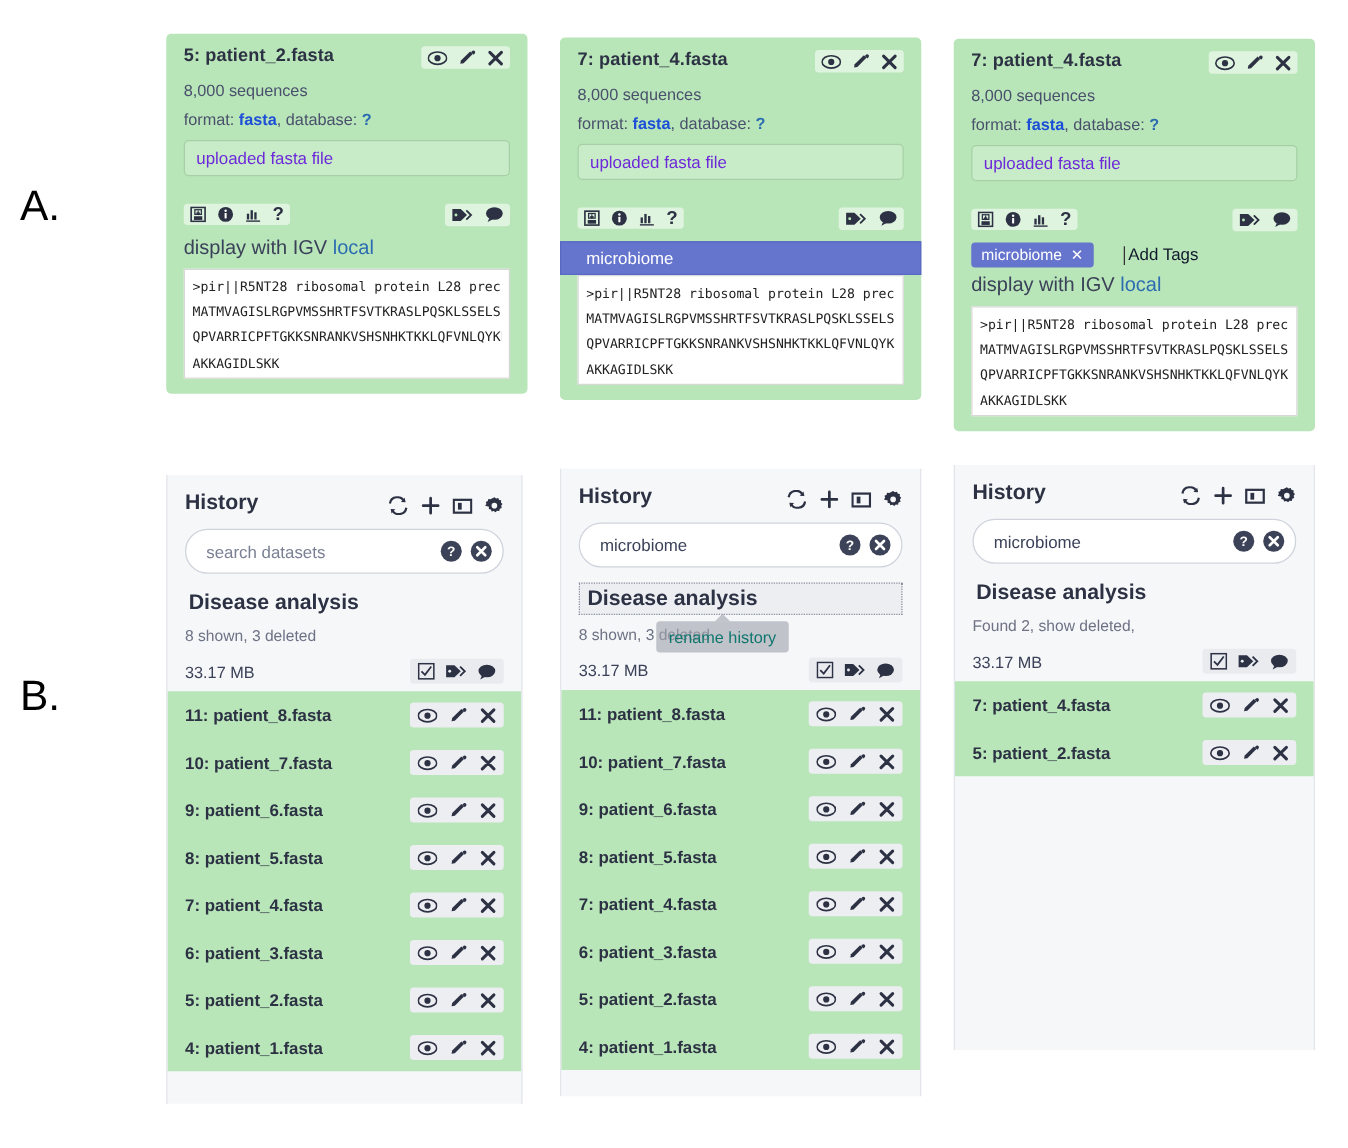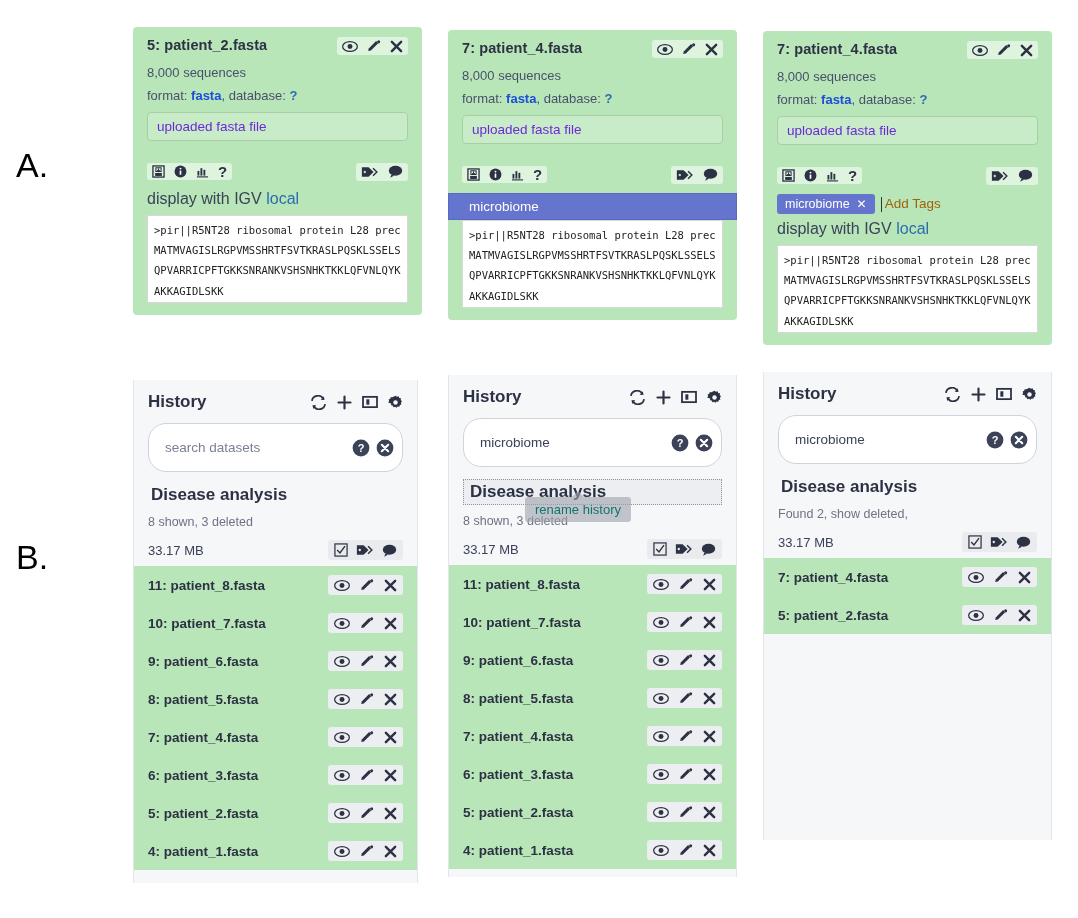--- a/index.html
+++ b/index.html
@@ -100,7 +100,7 @@
     display: inline-flex; align-items: center; gap: 7px;
   }
   .tag-chip .x { font-size: 12px; cursor: pointer; }
-  .add-tags { font-size: 13.5px; color: #a16207; position: relative; padding-left: 4px;}
+  .add-tags { font-size: 13.5px; color: #0f172a; position: relative; padding-left: 4px; margin-left: 18px;}
   .add-tags:before {
     content:""; position:absolute; left:0; top:1px; width:1px; height:15px; background:#333;
   }

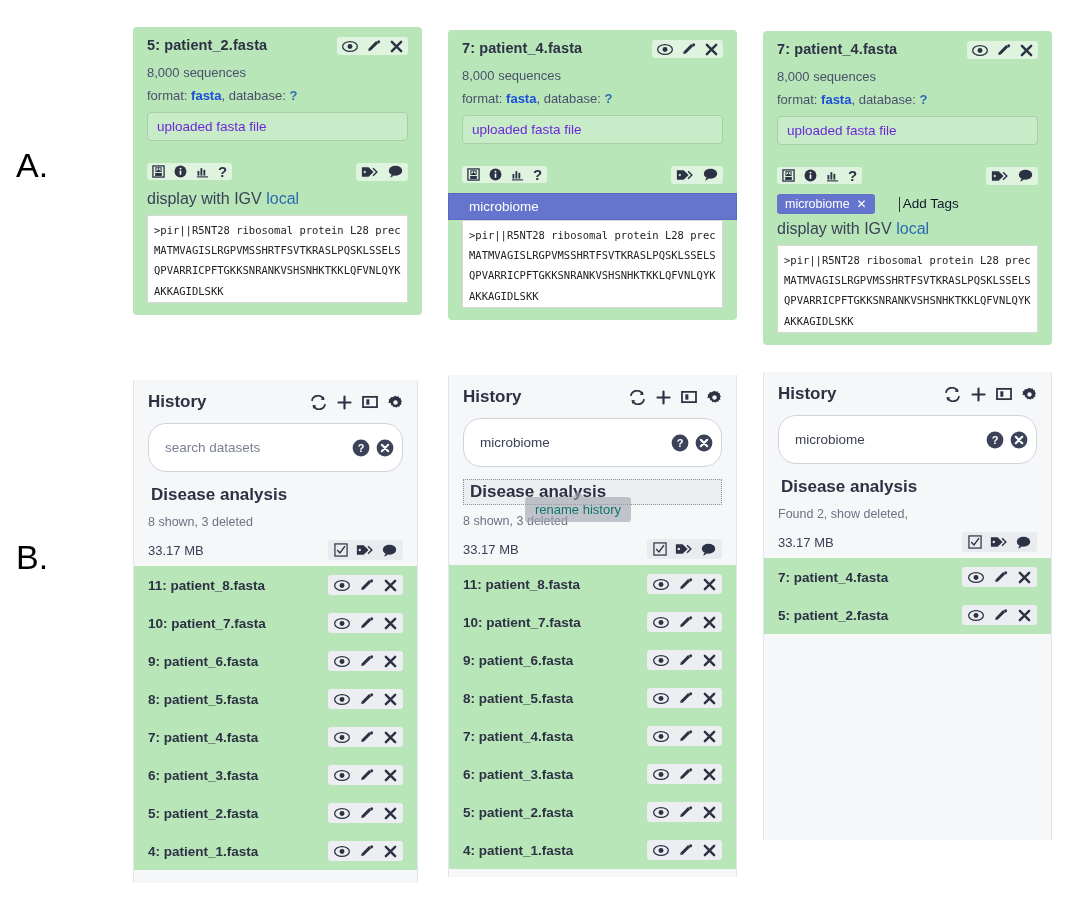--- a/index.html
+++ b/index.html
@@ -113,7 +113,7 @@
     overflow: hidden;
   }
   .hist-top { padding: 12px 14px 6px 14px; }
-  .hist-head { display: flex; align-items: center; justify-content: space-between; }
+  .hist-head { display: flex; align-items: flex-end; justify-content: space-between; }
   .hist-title { font-size: 17px; font-weight: bold; color: #2c3143; }
   .hist-icons { display: inline-flex; align-items: center; gap: 10px; }
 

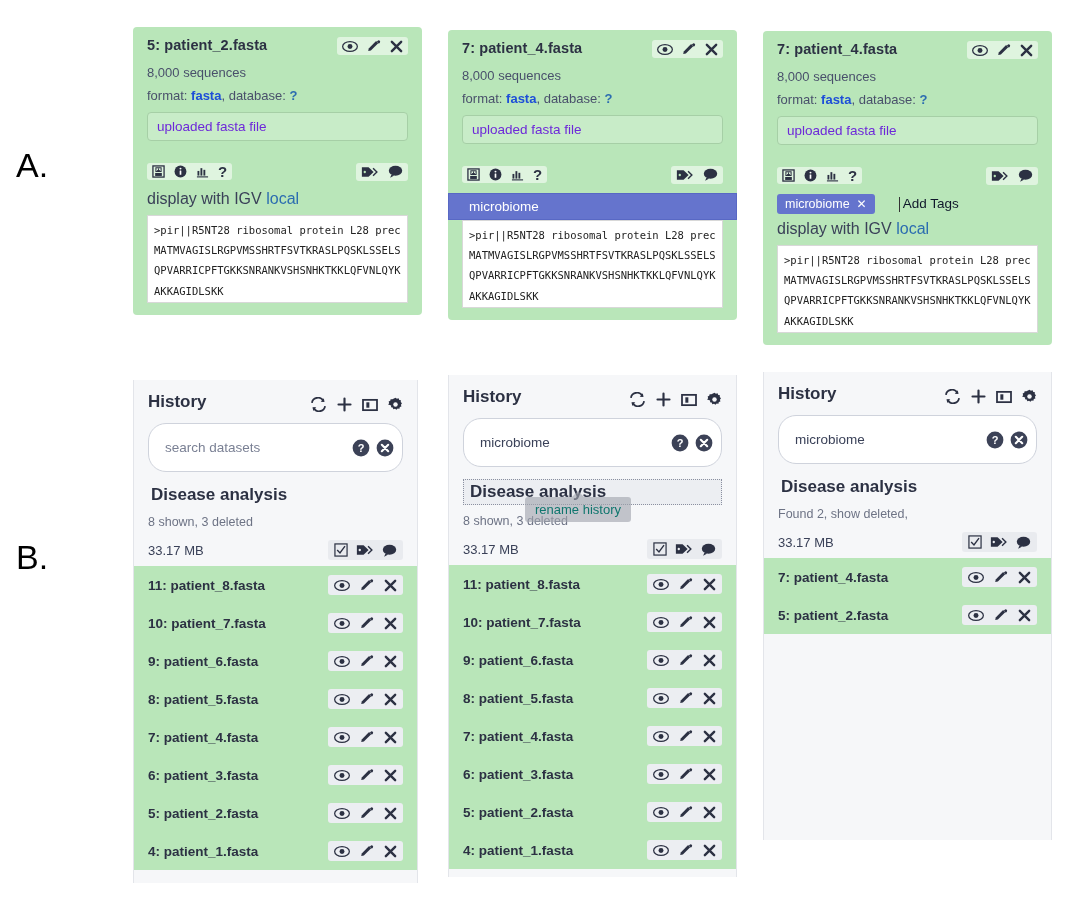--- a/index.html
+++ b/index.html
@@ -120,7 +120,7 @@
   .search-wrap {
     margin-top: 11px;
     background: #fff; border: 1px solid #cfd3dc; border-radius: 18px;
-    height: 49px; display: flex; align-items: center;
+    height: 36px; display: flex; align-items: center;
     padding: 0 8px 0 14px;
   }
   .search-wrap input {

